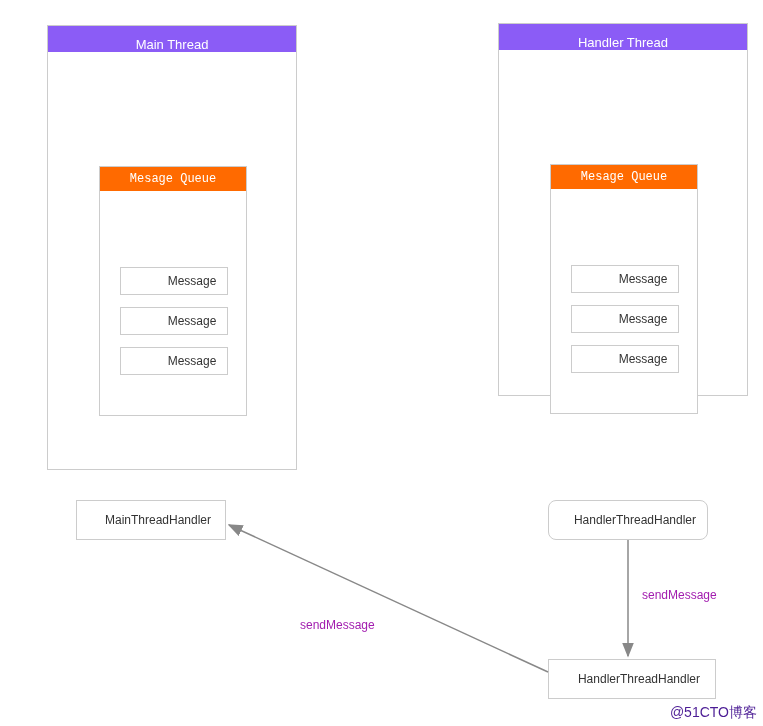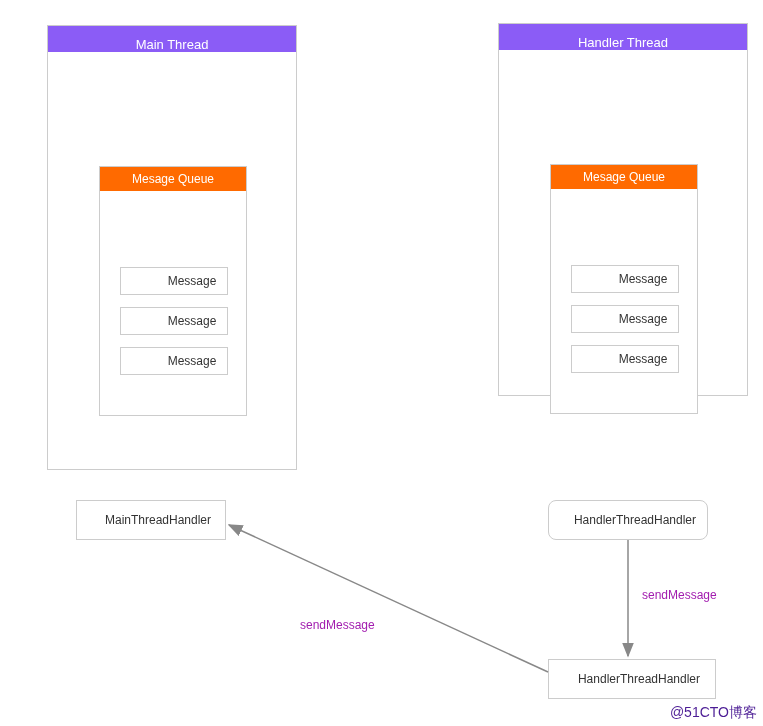--- a/index.html
+++ b/index.html
@@ -46,6 +46,7 @@
     align-items: center;
     justify-content: center;
     font-size: 12px;
+    font-family: Liberation Mono, monospace;
   }
   .msg-item {
     position: absolute;

